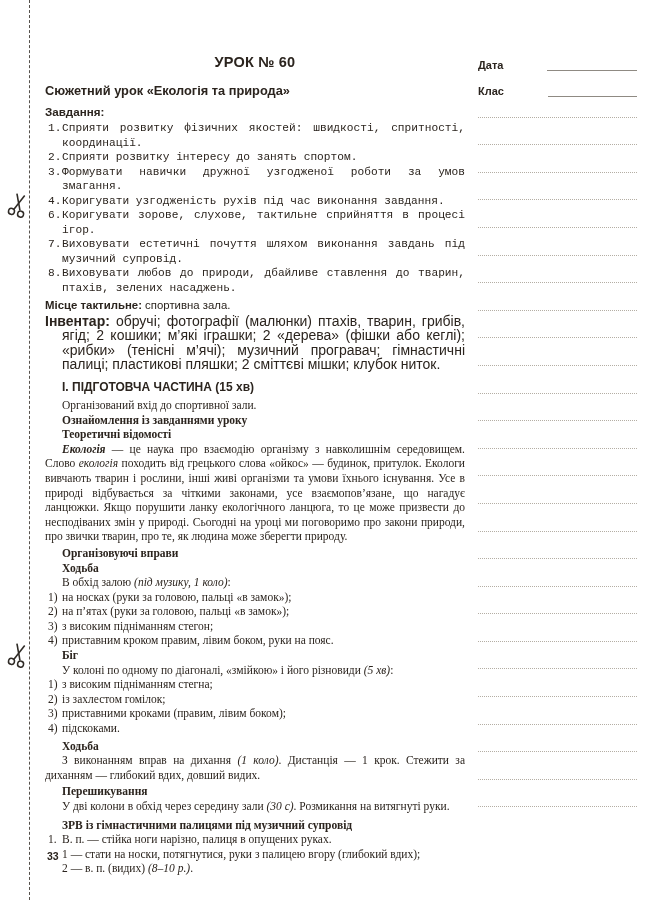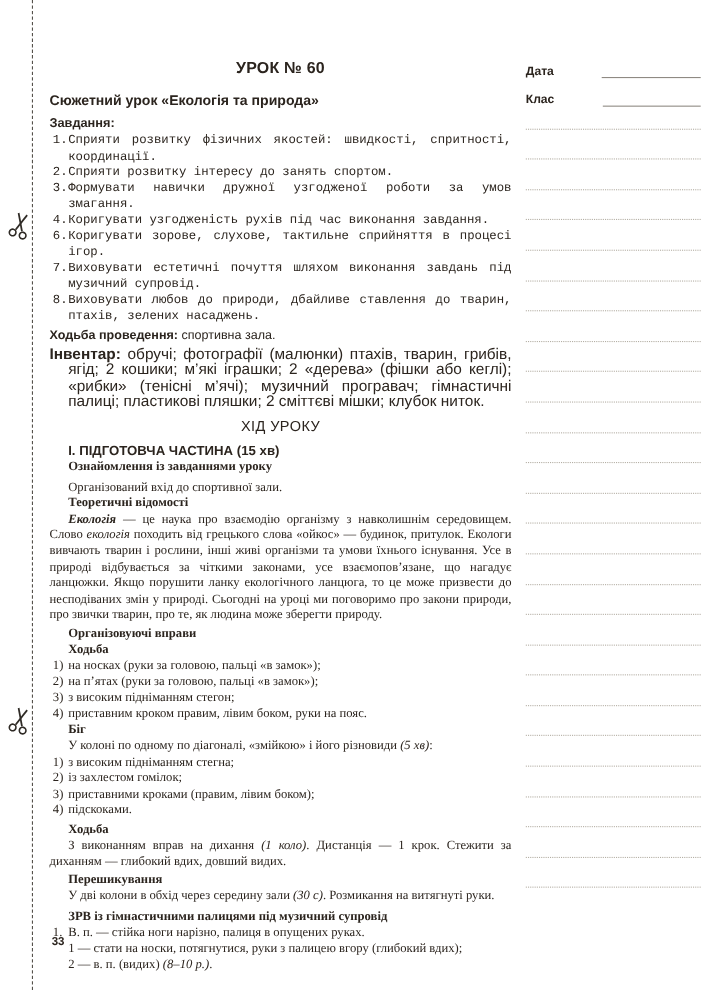--- a/index.html
+++ b/index.html
@@ -131,7 +131,7 @@
       <div class="task"><span class="num">8.</span><span>Виховувати любов до природи, дбайливе ставлення до тварин, птахів, зелених насаджень.</span></div>
     </div>
 
-    <div class="venue"><span class="lbl">Ходьба проведення:</span> <span>спортивна зала.</span></div>
+    <div class="venue"><span class="lbl">Місце тактильне:</span> <span>спортивна зала.</span></div>
 
     <div class="equipment"><span class="lbl">Інвентар:</span> <span>обручі; фотографії (малюнки) птахів, тварин, грибів, ягід; 2 кошики; м’які іграшки; 2 «дерева» (фішки або кеглі); «рибки» (тенісні м’ячі); музичний програвач; гімнастичні палиці; пластикові пляшки; 2 сміттєві мішки; клубок ниток.</span></div>
 

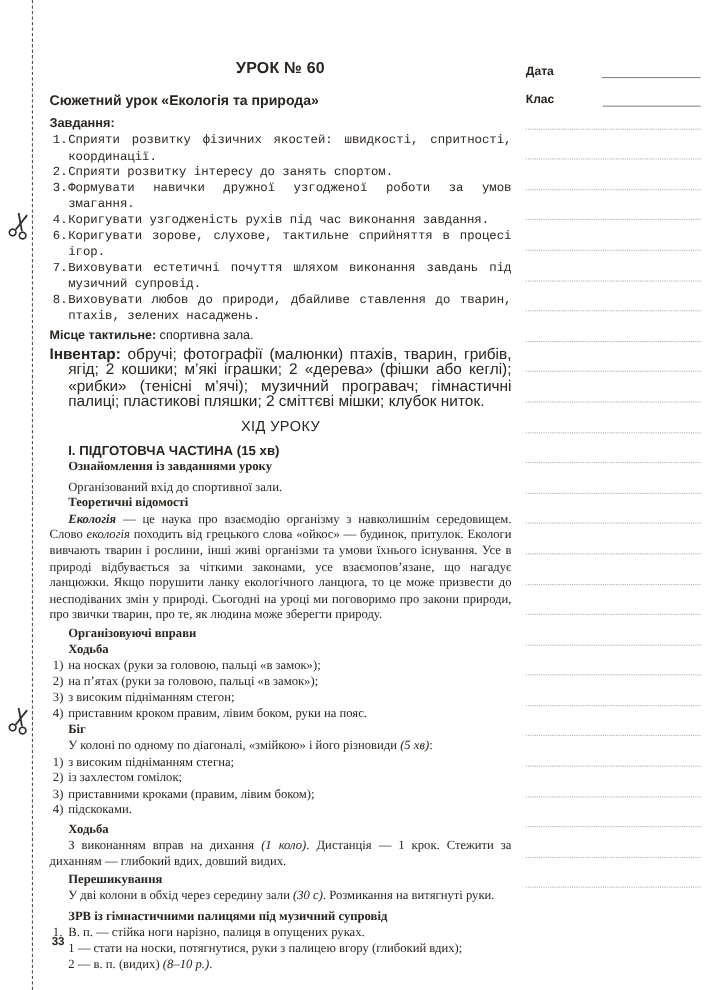--- a/index.html
+++ b/index.html
@@ -135,7 +135,6 @@
 
     <div class="equipment"><span class="lbl">Інвентар:</span> <span>обручі; фотографії (малюнки) птахів, тварин, грибів, ягід; 2 кошики; м’які іграшки; 2 «дерева» (фішки або кеглі); «рибки» (тенісні м’ячі); музичний програвач; гімнастичні палиці; пластикові пляшки; 2 сміттєві мішки; клубок ниток.</span></div>
 
-    <div class="course-heading">ХІД УРОКУ</div>
     <div class="part-heading">І. ПІДГОТОВЧА ЧАСТИНА (15 хв)</div>
 
     <p class="serif ind b">Ознайомлення із завданнями уроку</p>

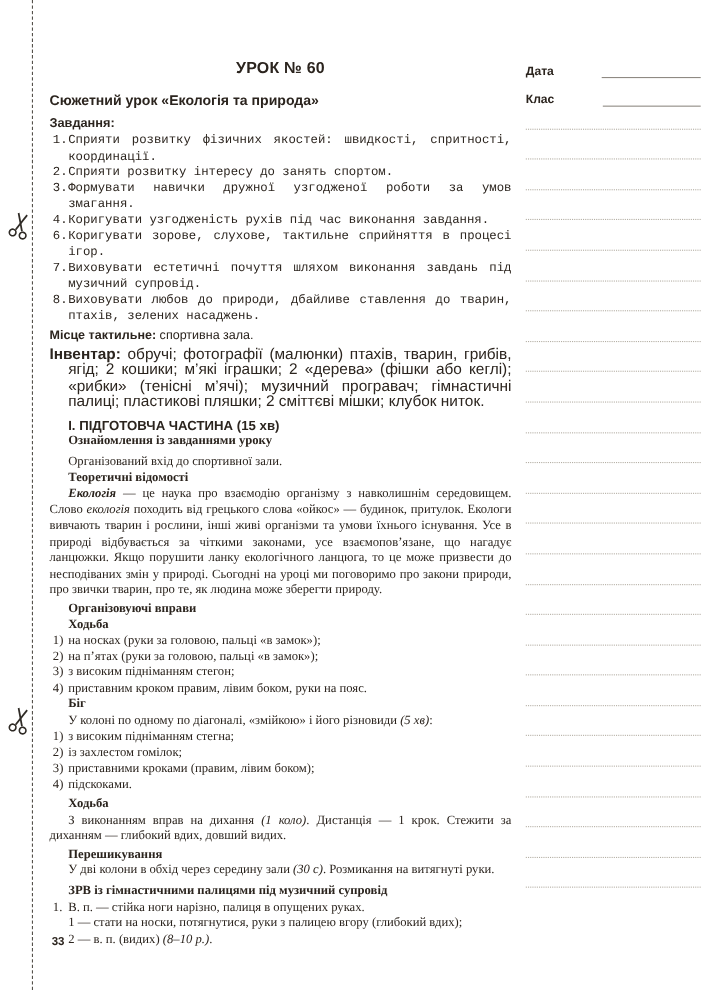--- a/index.html
+++ b/index.html
@@ -137,8 +137,8 @@
 
     <div class="part-heading">І. ПІДГОТОВЧА ЧАСТИНА (15 хв)</div>
 
+    <p class="serif ind first-serif">Організований вхід до спортивної зали.</p>
     <p class="serif ind b">Ознайомлення із завданнями уроку</p>
-    <p class="serif ind first-serif">Організований вхід до спортивної зали.</p>
     <p class="serif ind b">Теоретичні відомості</p>
 
     <p class="serif ind just"><span class="bi">Екологія</span><span> — це наука про взаємодію організму з навколишнім середовищем. Слово </span><span class="i">екологія</span><span> походить від грецького слова «ойкос» — будинок, притулок. Екологи вивчають тварин і рослини, інші живі організми та умови їхнього існування. Усе в природі відбувається за чіткими законами, усе взаємопов’язане, що нагадує ланцюжки. Якщо порушити ланку екологічного ланцюга, то це може призвести до несподіваних змін у природі. Сьогодні на уроці ми поговоримо про закони природи, про звички тварин, про те, як людина може зберегти природу.</span></p>

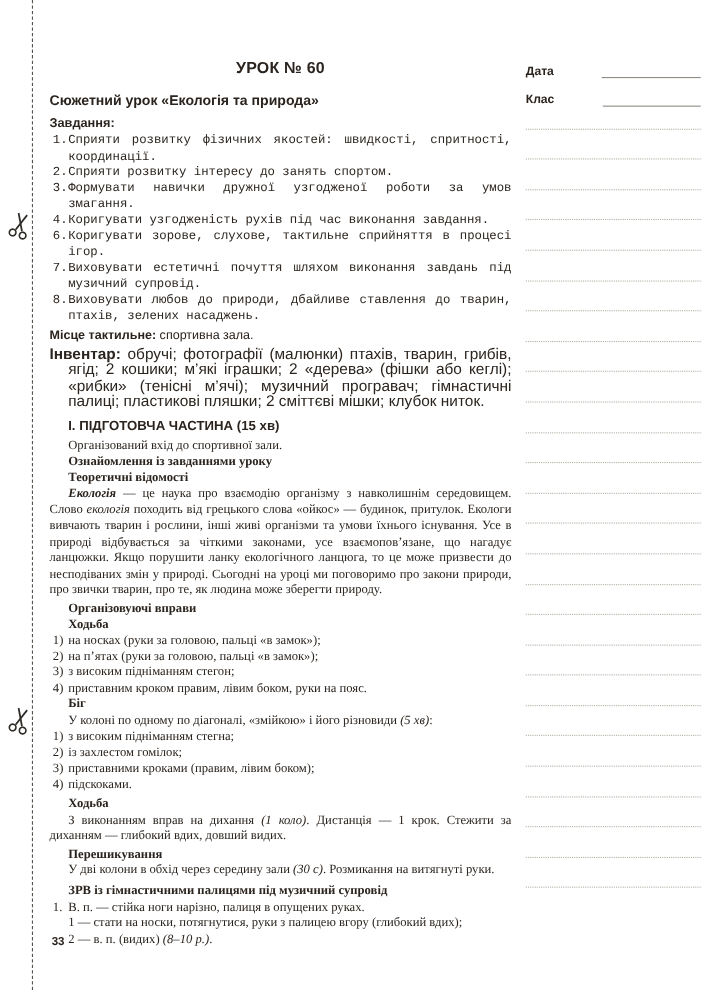--- a/index.html
+++ b/index.html
@@ -145,6 +145,7 @@
 
     <p class="serif ind b mt2">Організовуючі вправи</p>
     <p class="serif ind b">Ходьба</p>
+    <p class="serif ind"><span>В обхід залою </span><span class="i">(під музику, 1 коло)</span><span>:</span></p>
 
     <div class="serif sitem"><span class="snum">1)</span><span>на носках (руки за головою, пальці «в замок»);</span></div>
     <div class="serif sitem"><span class="snum">2)</span><span>на п’ятах (руки за головою, пальці «в замок»);</span></div>

